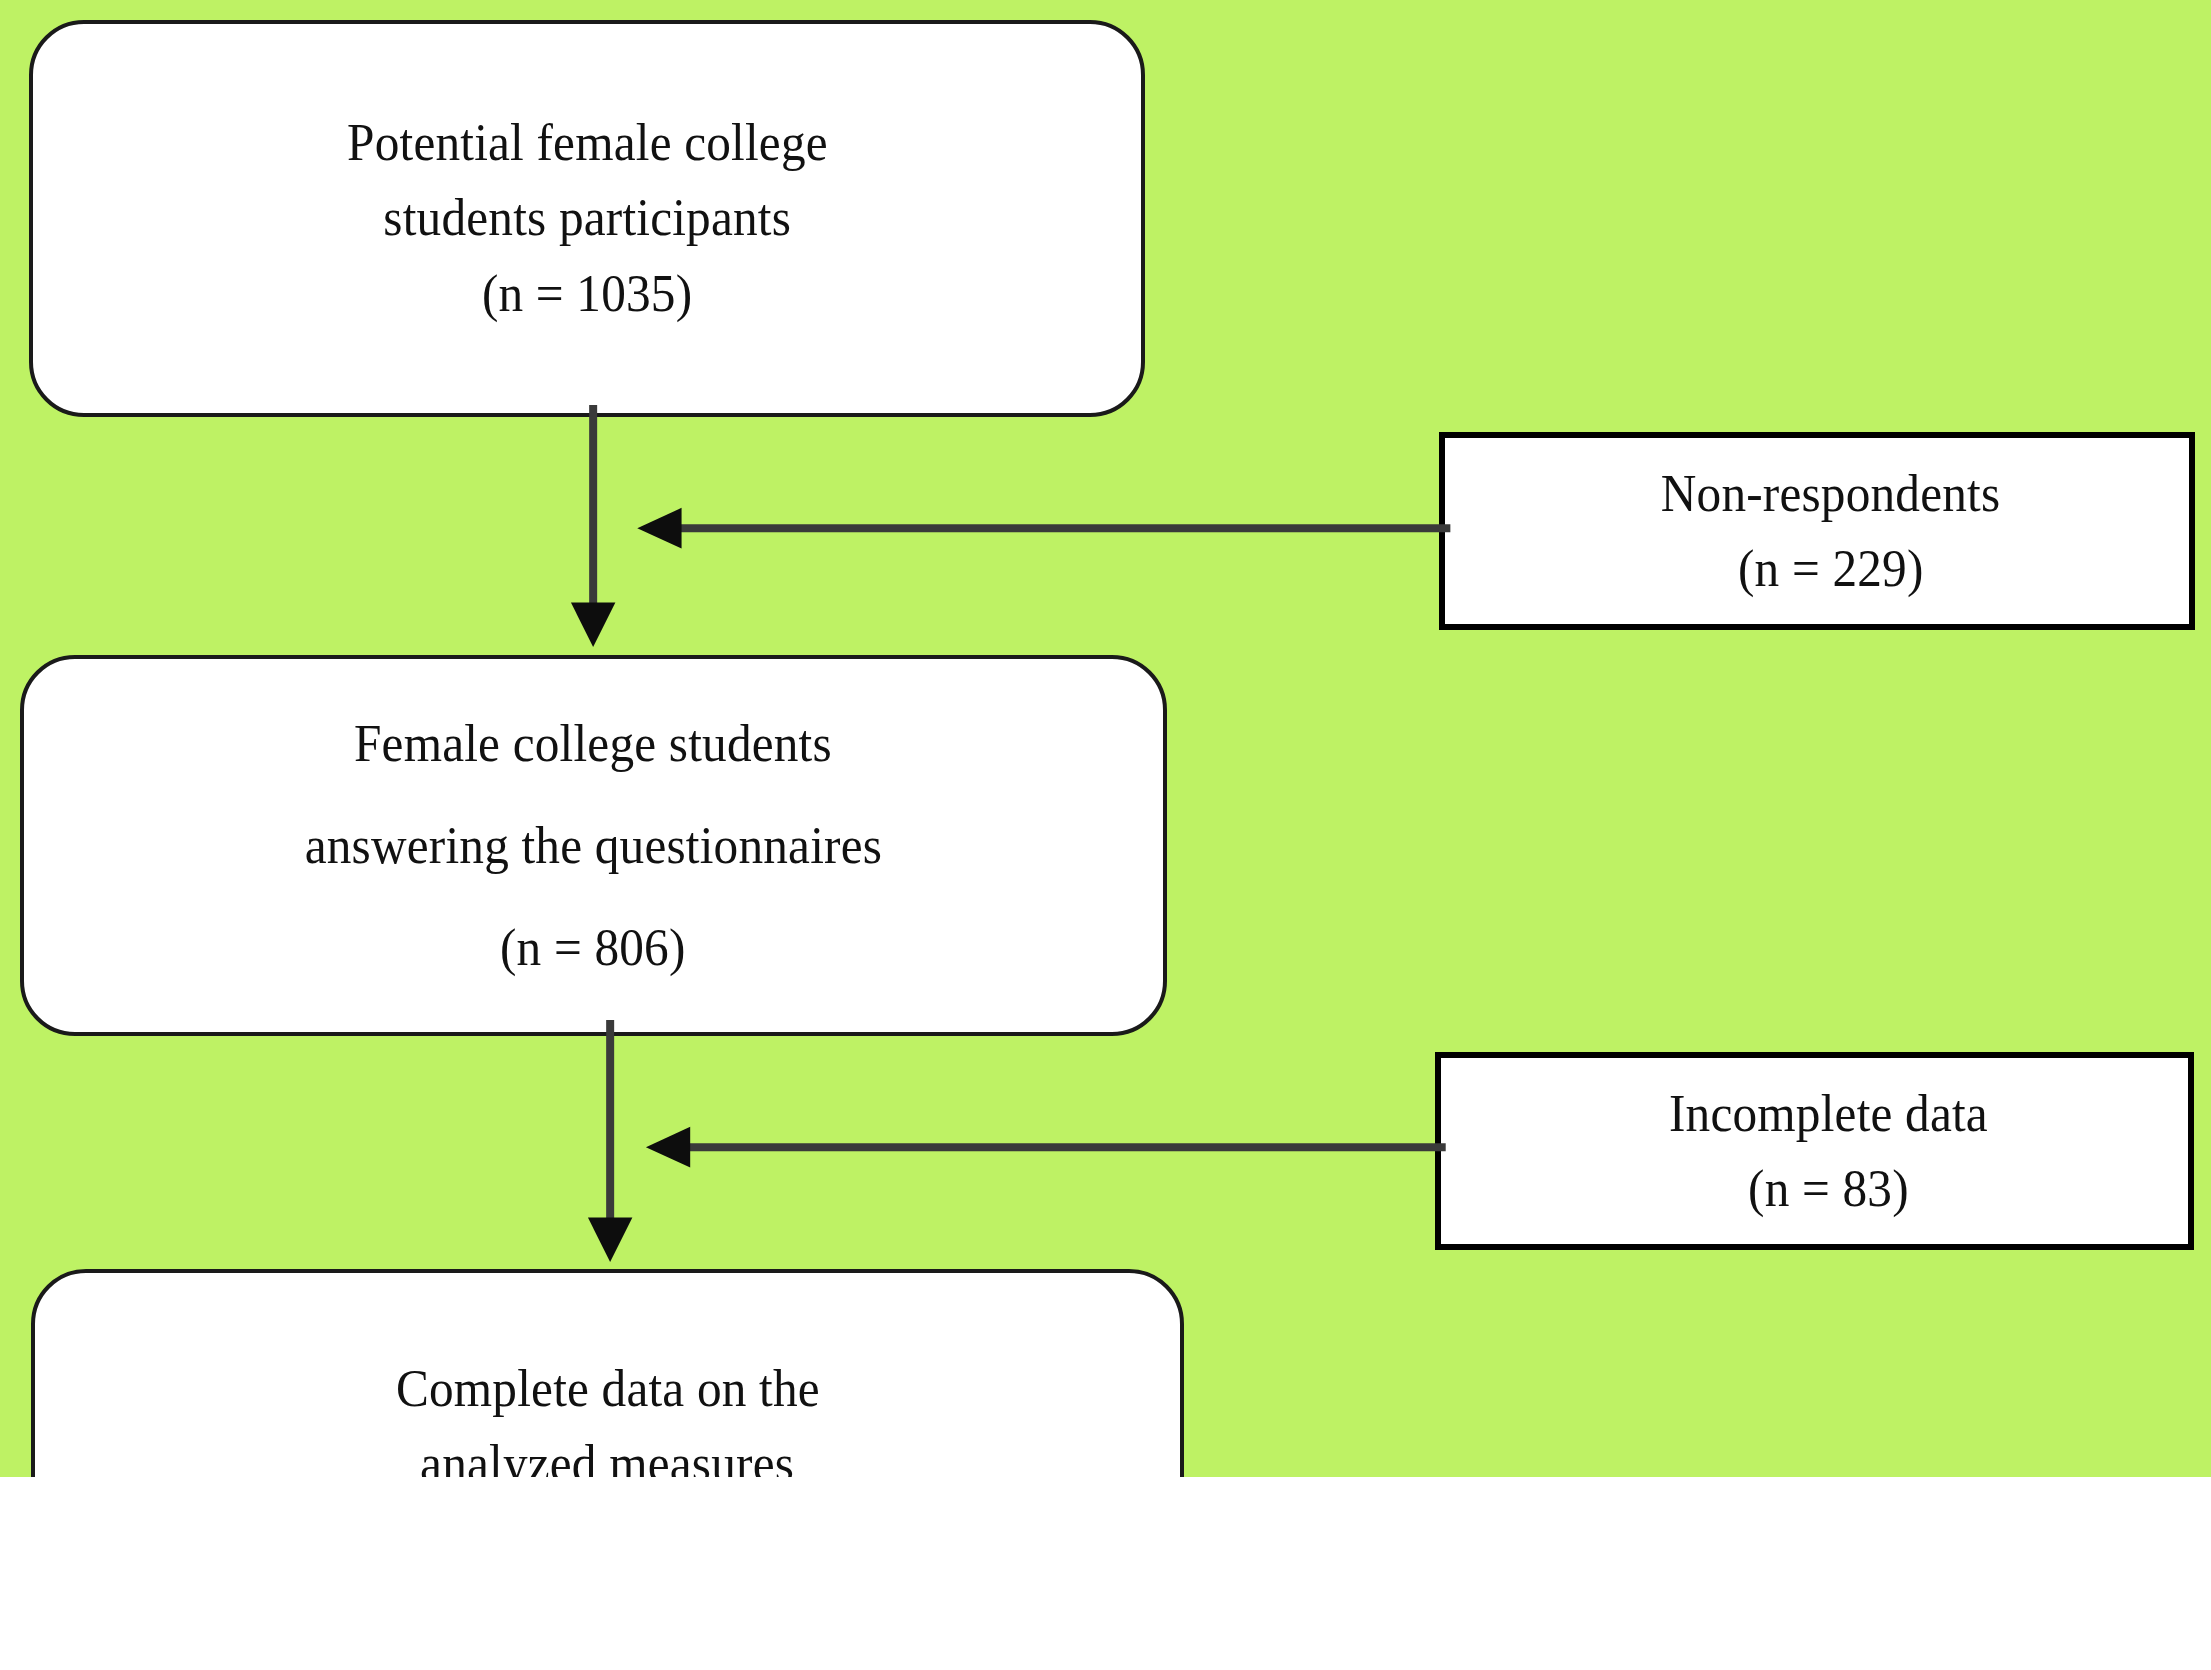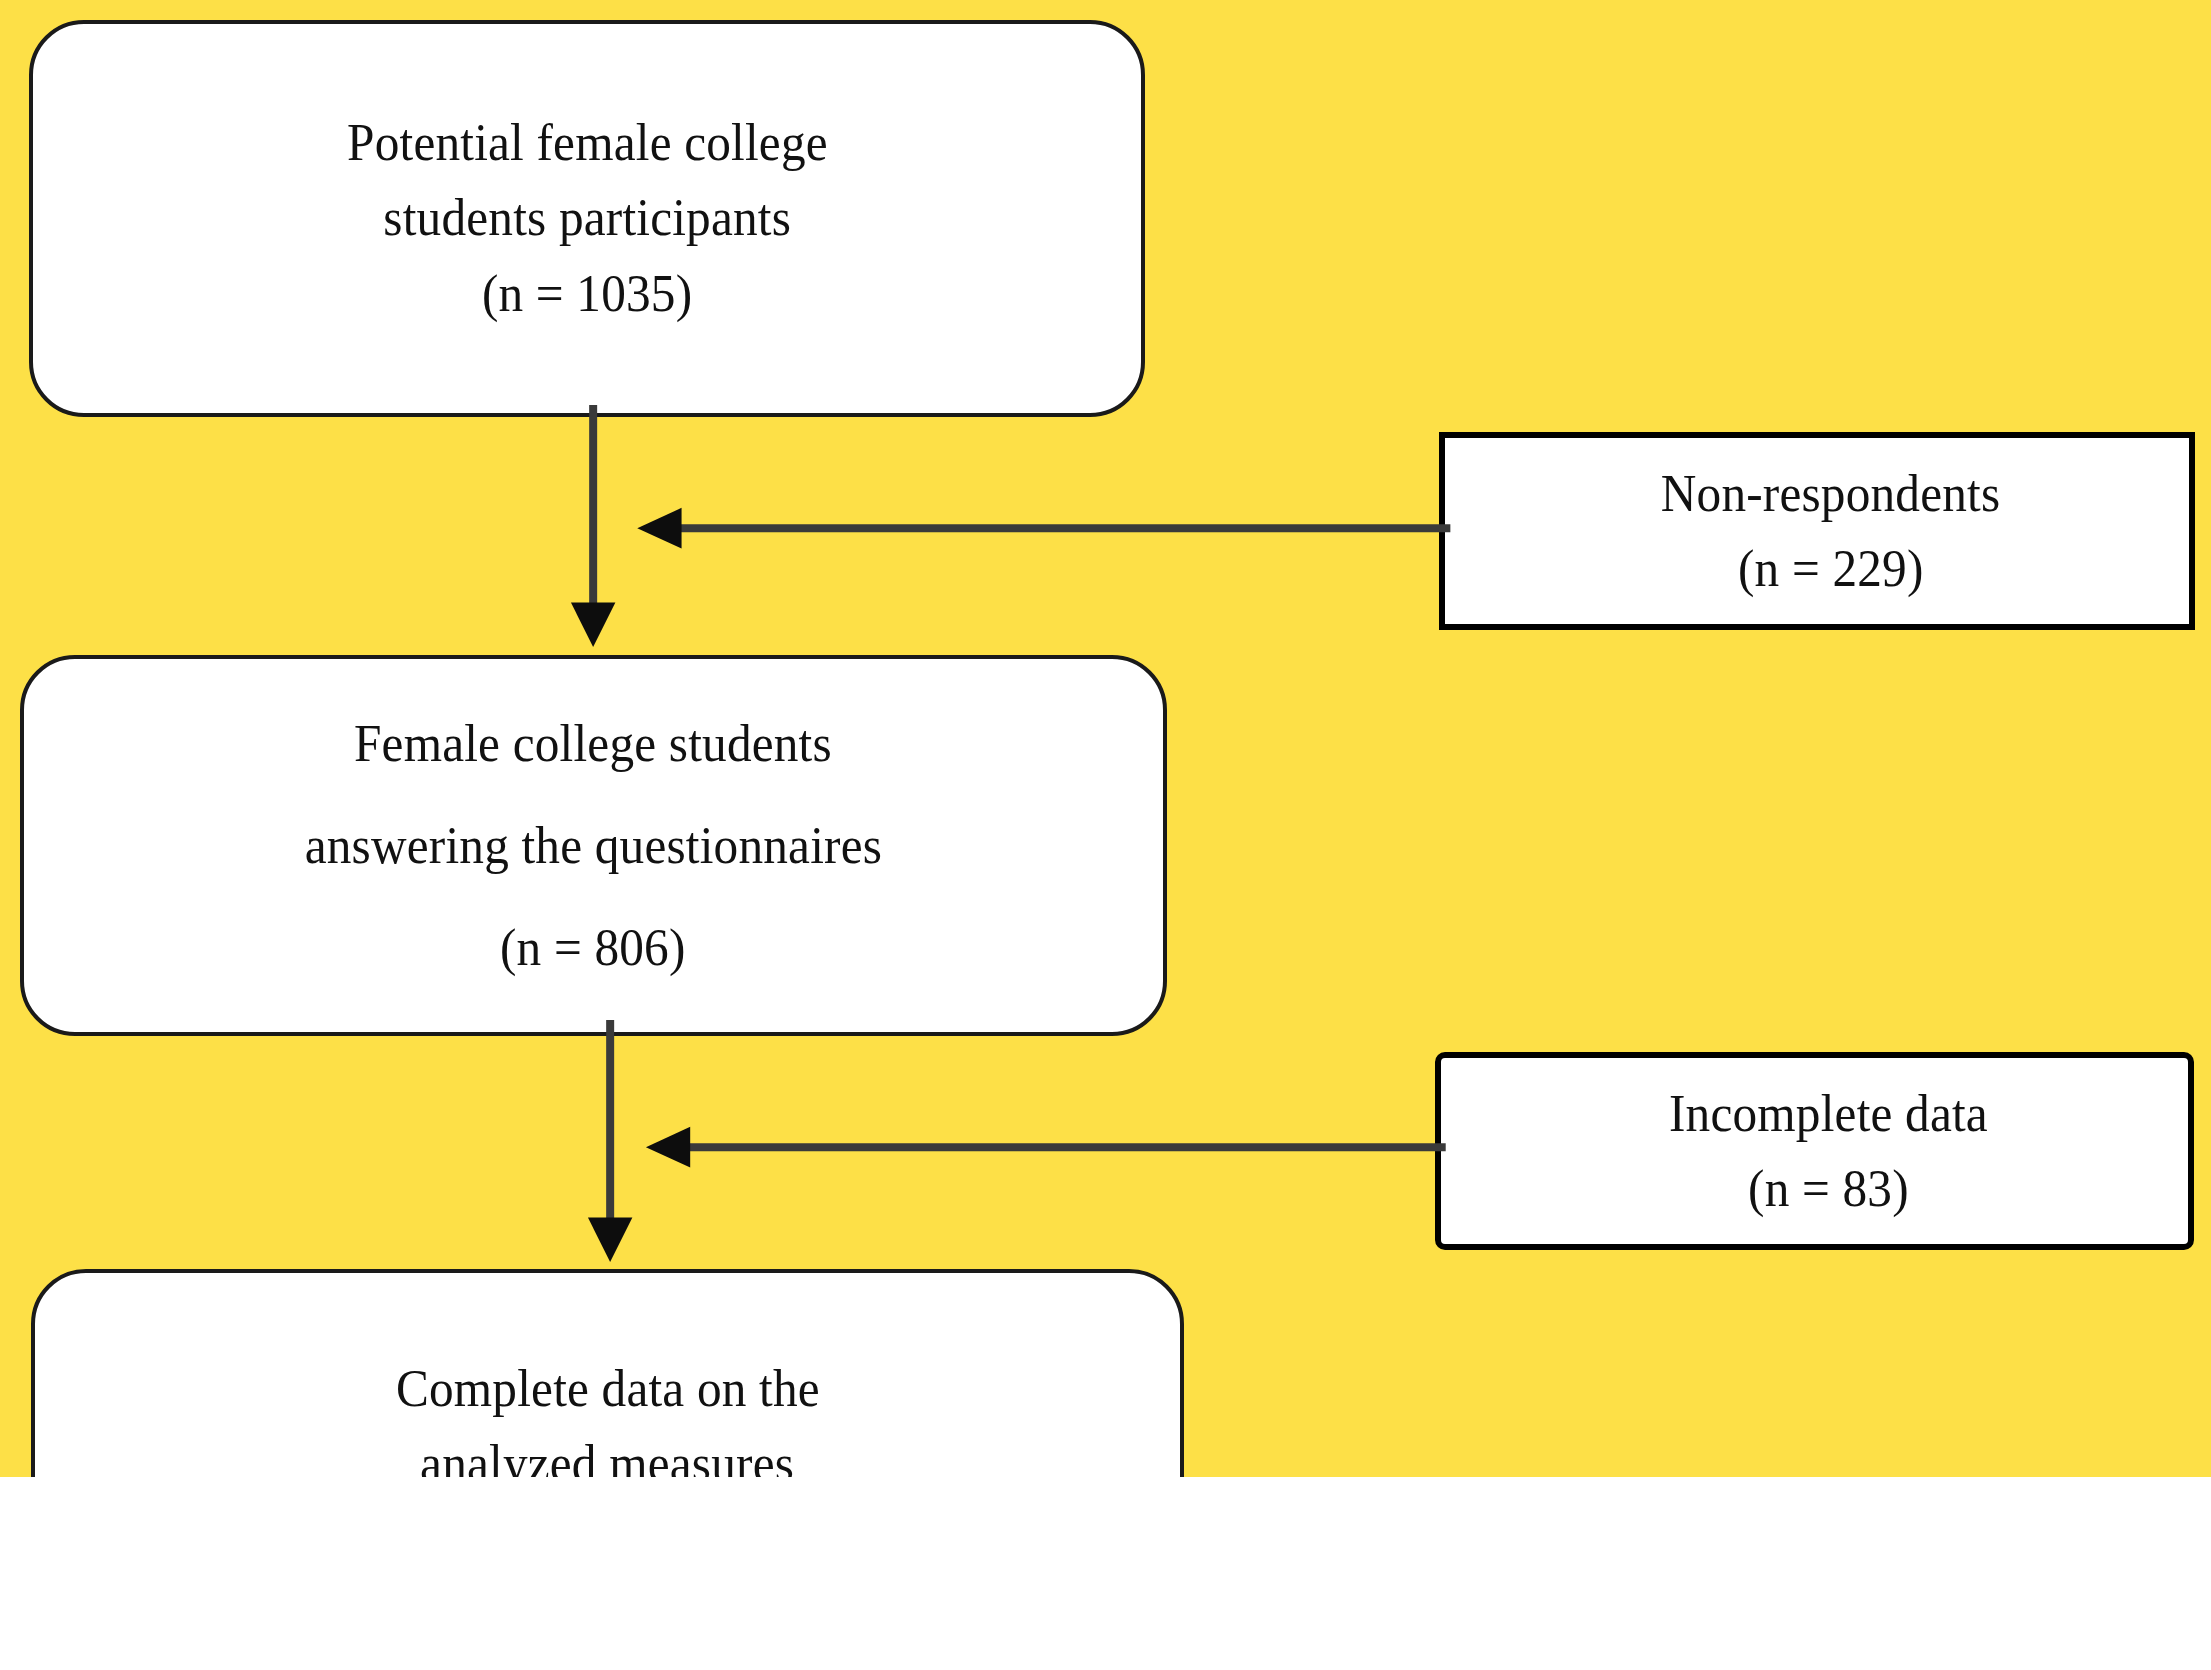--- a/index.html
+++ b/index.html
@@ -11,7 +11,7 @@
     position: relative;
     width: 2212px;
     height: 1477px;
-    background: #fde047;
+    background: #bef264;
     overflow: hidden;
     font-family: "Liberation Serif", "DejaVu Serif", serif;
   }

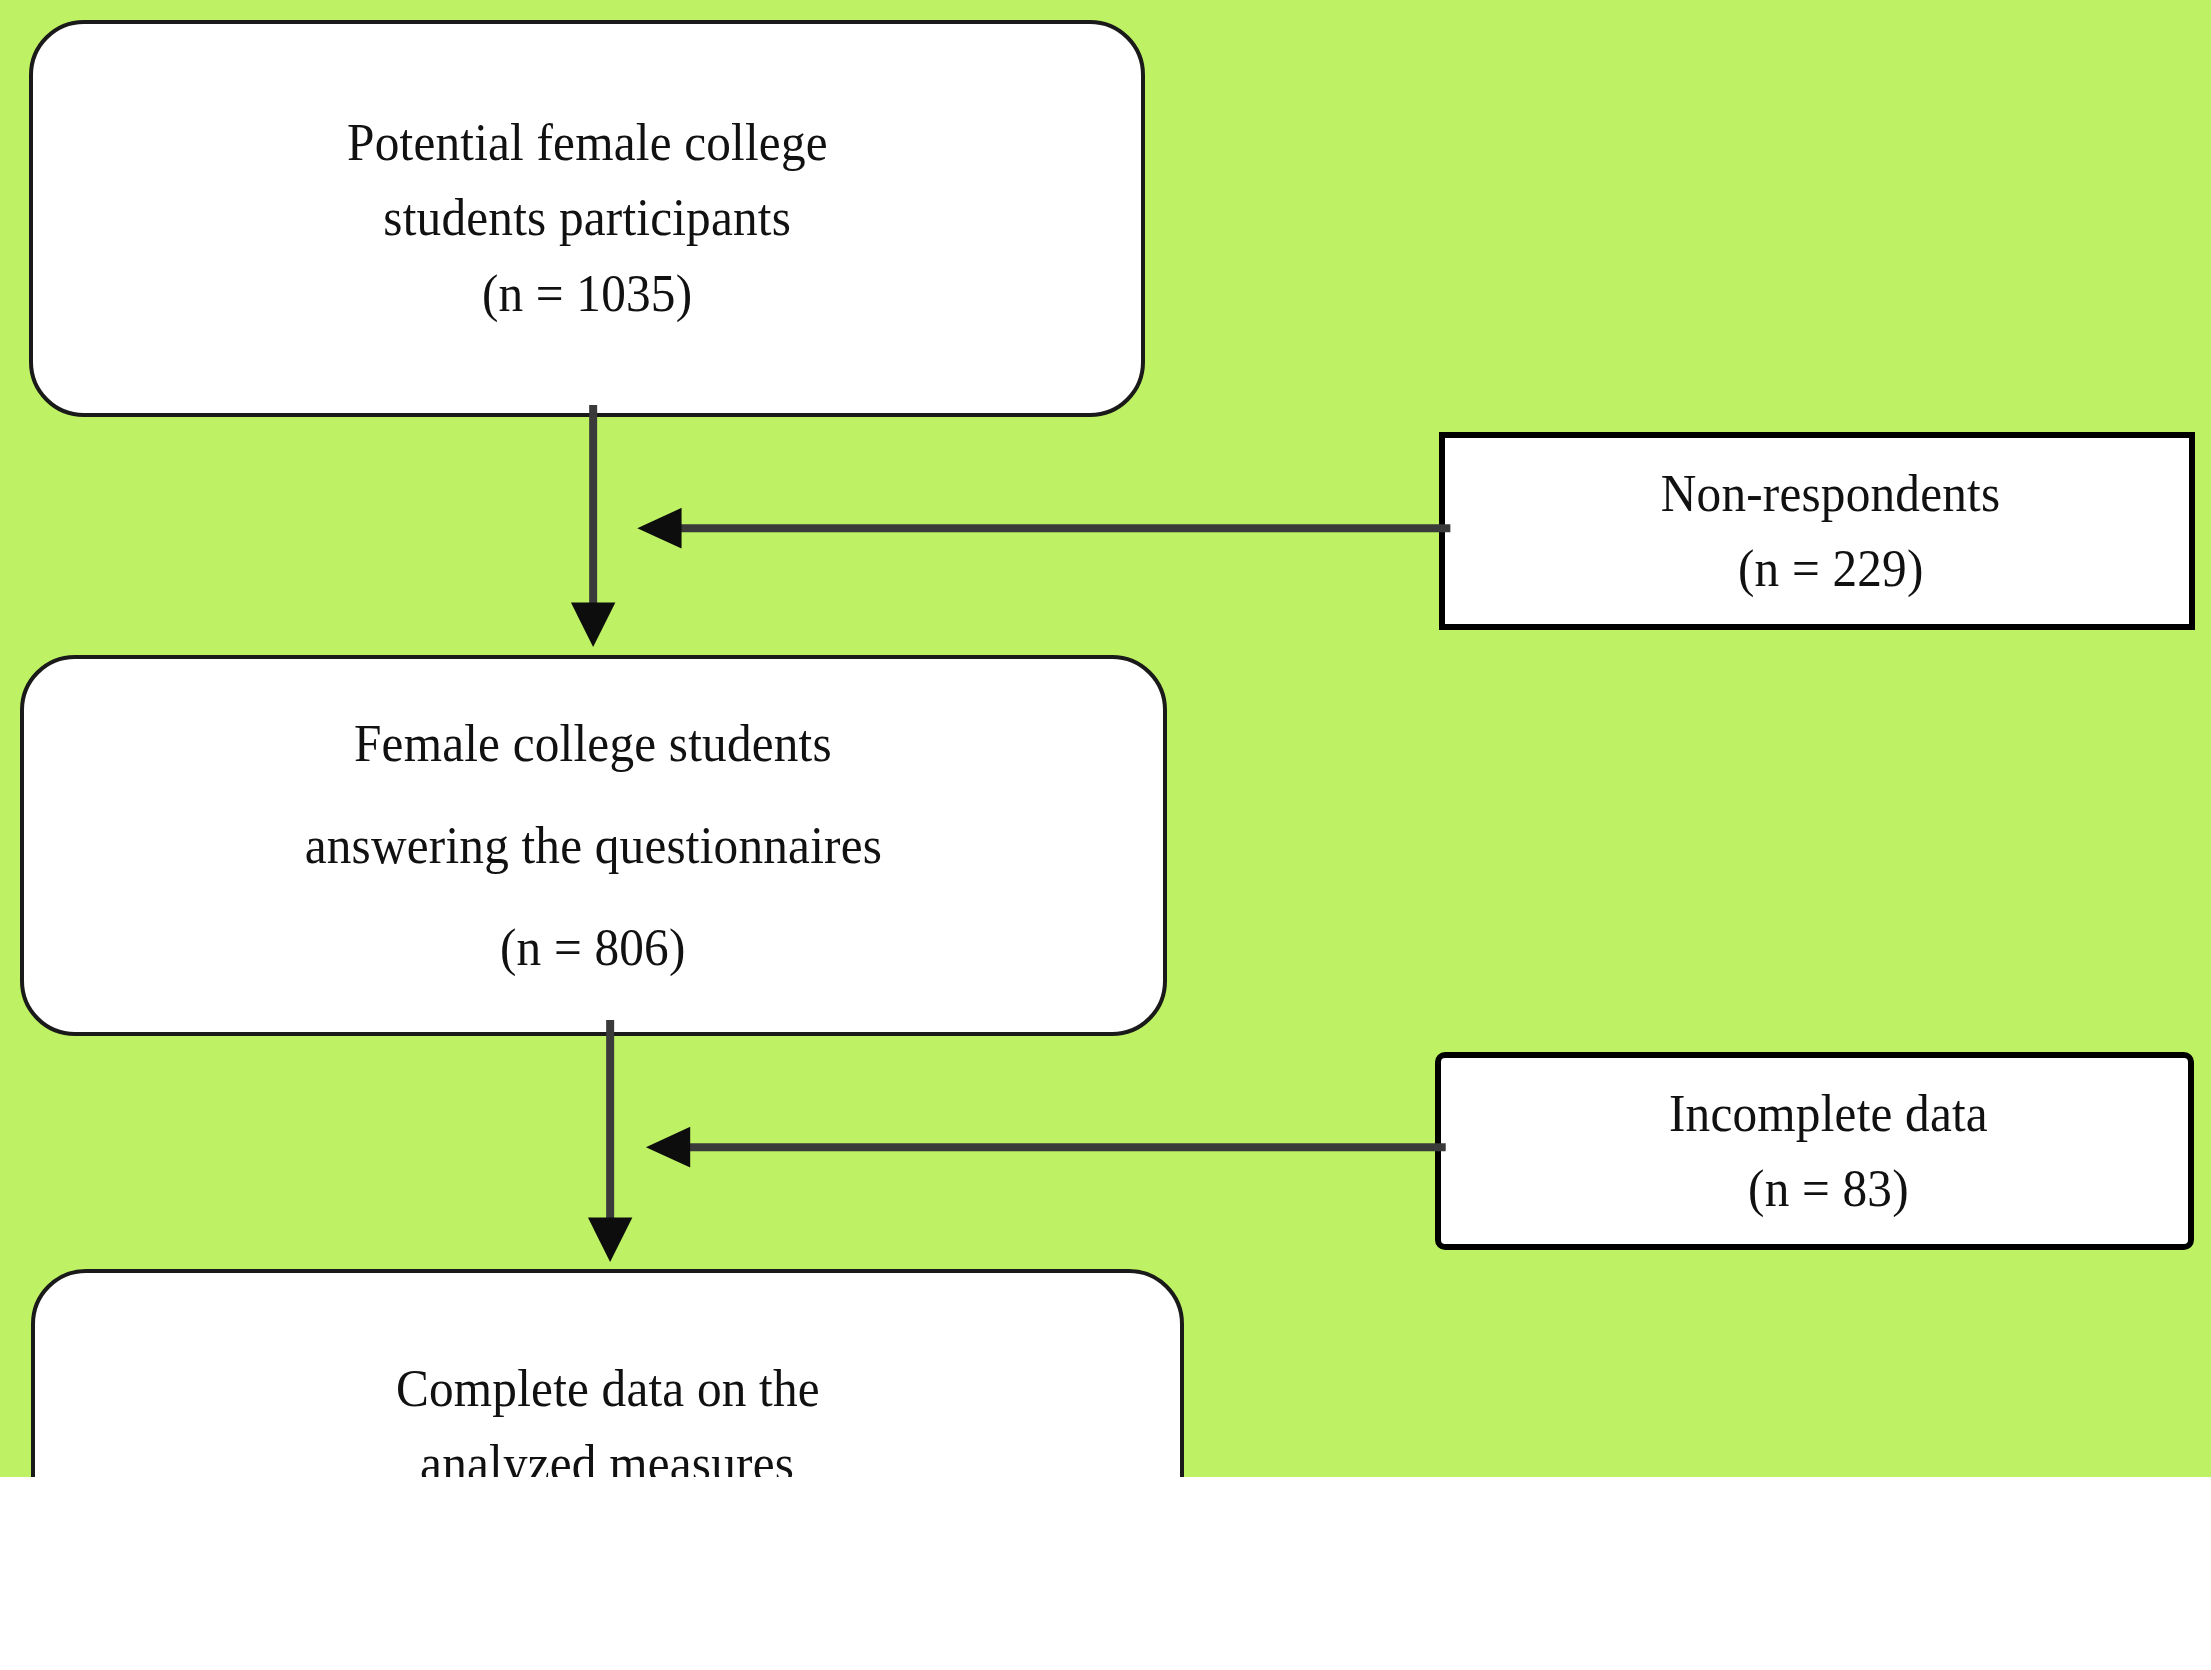--- a/index.html
+++ b/index.html
@@ -51,7 +51,7 @@
   #node-answering      { left: 19.6px;   top: 655px;  width: 1147px; height: 381px; gap: 27px; }
   #node-complete       { left: 31px;   top: 1269px; width: 1153px; height: 390px; }
   #node-nonrespondents { left: 1439px; top: 432px;  width: 756px;  height: 198px; }
-  #node-incomplete     { left: 1435px; top: 1052px; width: 759px;  height: 198px; border-radius: 10px; }
+  #node-incomplete     { left: 1435px; top: 1052px; width: 759px;  height: 198px; }
 
   
   .conn { position: absolute; overflow: visible; }

